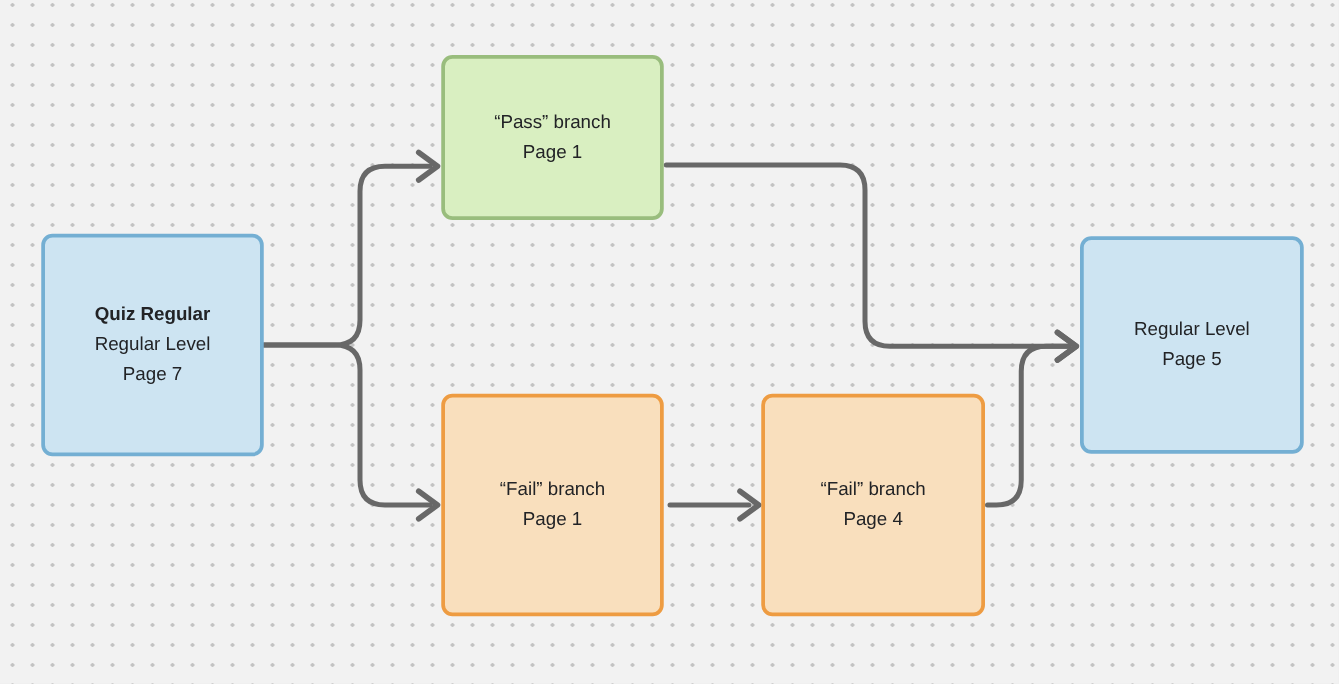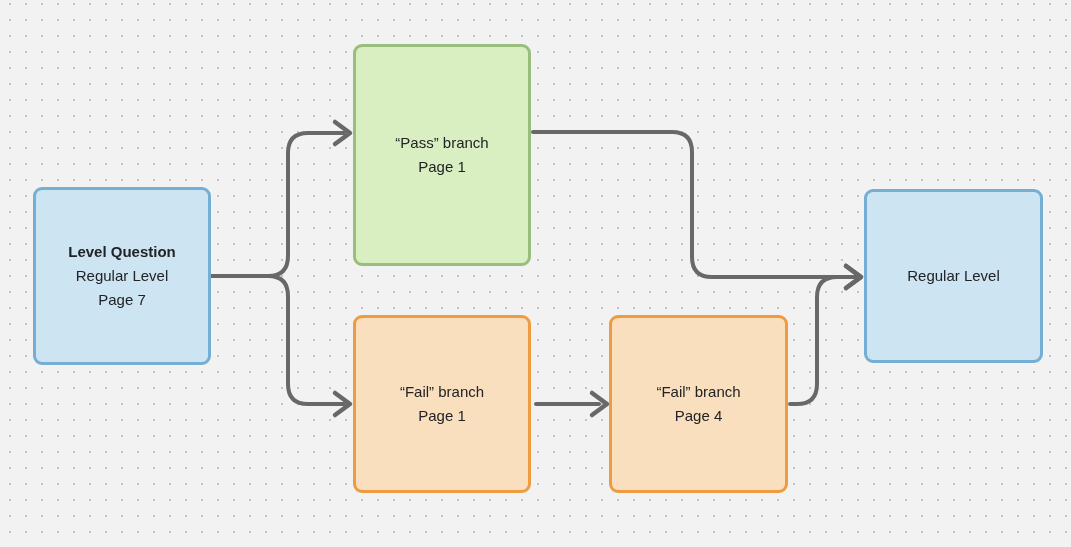--- a/index.html
+++ b/index.html
@@ -50,7 +50,7 @@
   .node-green {background:#d9efc1;border-color:#99bd7d;}
   .node-orange{background:#f9dfbd;border-color:#ee9c42;text-align:center;}
   .node-a{left:33px; top:187px;width:178px;height:178px;}
-  .node-b{left:353px;top:44px; width:178px;height:222px;}
+  .node-b{left:353px;top:44px; width:178px;height:132px;}
   .node-c{left:353px;top:315px;width:178px;height:178px;}
   .node-d{left:609px;top:315px;width:179px;height:178px;}
   .node-e{left:864px;top:189px;width:179px;height:174px;}

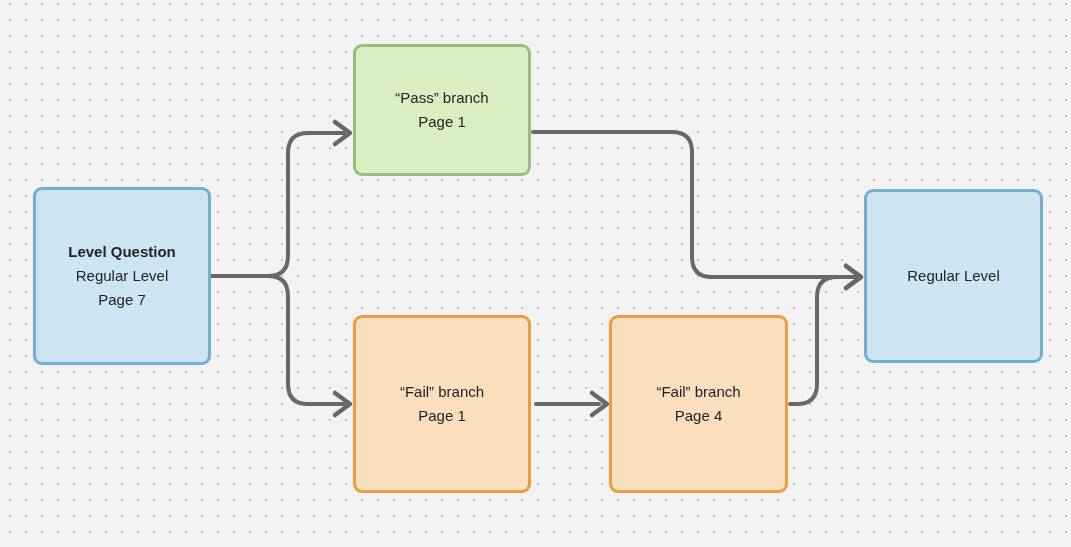--- a/index.html
+++ b/index.html
@@ -74,7 +74,7 @@
   </svg>
 
   <div class="node node-blue node-a">
-    <div class="line bold">Level Question</div>
+    <div class="line bold">Quiz Regular</div>
     <div class="line">Regular Level</div>
     <div class="line">Page 7</div>
   </div>

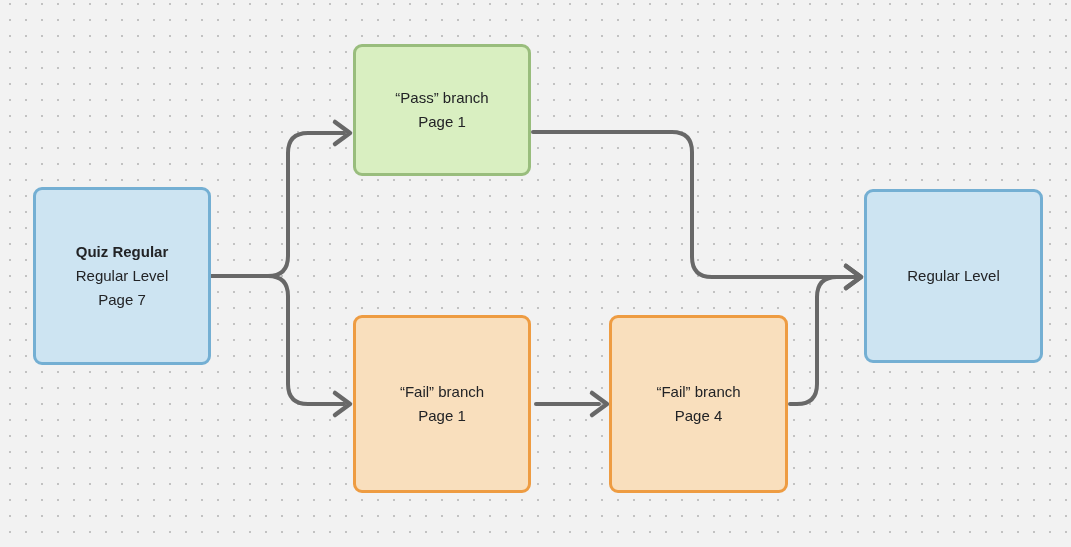--- a/index.html
+++ b/index.html
@@ -96,6 +96,7 @@
 
   <div class="node node-blue node-e">
     <div class="line">Regular Level</div>
+    <div class="line">Page 5</div>
   </div>
 
 </div>

